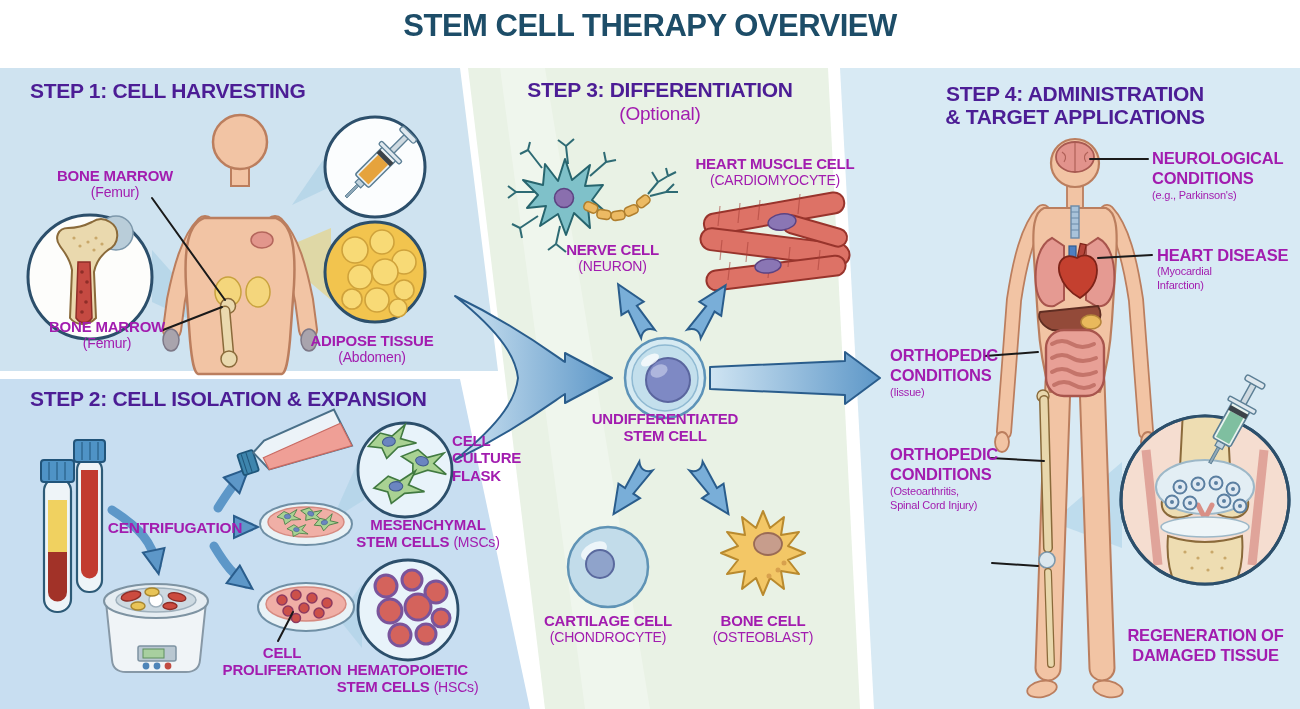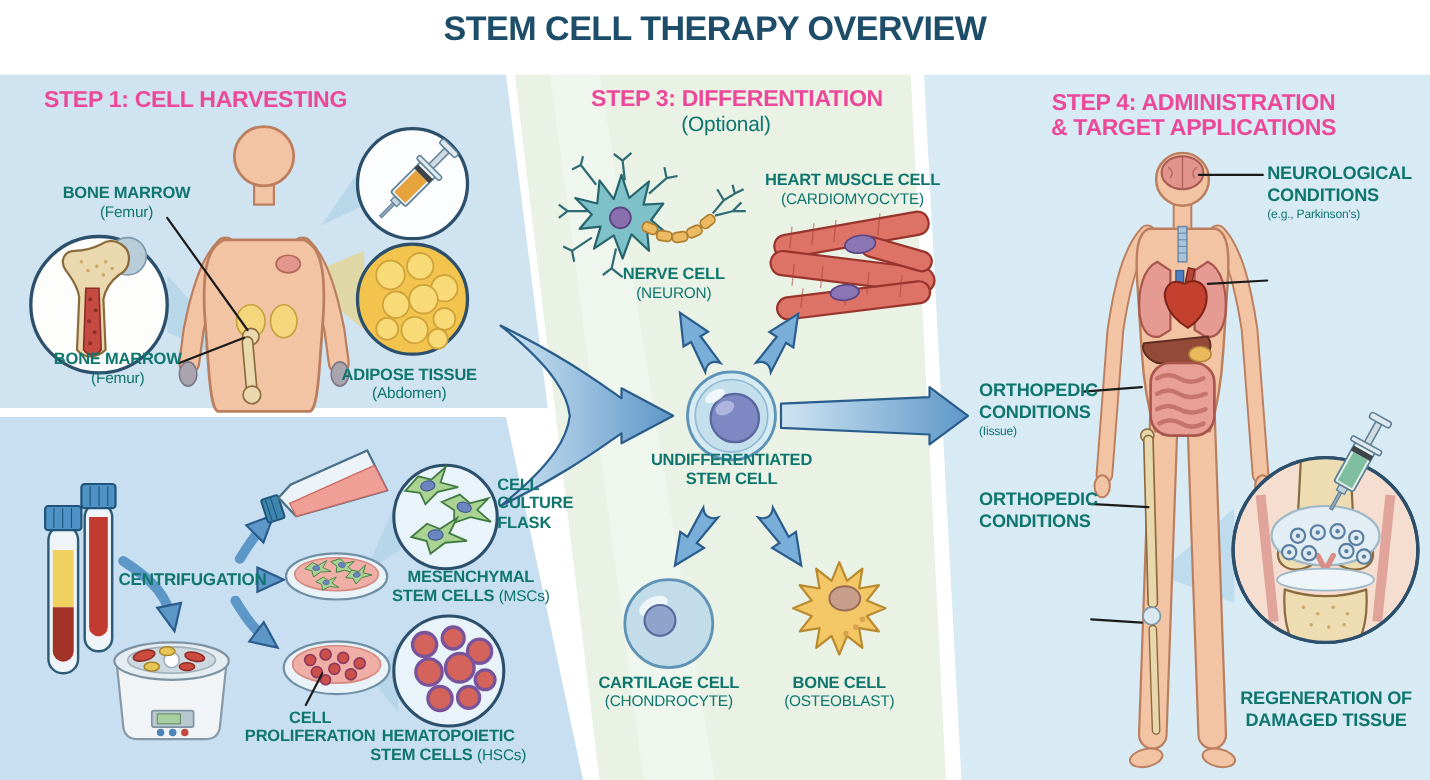--- a/index.html
+++ b/index.html
@@ -9,7 +9,7 @@
   .title{position:absolute;left:0;top:8px;width:1300px;text-align:center;
          font-size:31px;font-weight:700;letter-spacing:-0.5px;color:#1d4d68;}
   .stephead{position:absolute;font-weight:700;font-size:21px;letter-spacing:-0.3px;
-            color:#ec4899;white-space:pre-line;line-height:1.08;margin-left:10px;}
+            color:#4c1d95;white-space:pre-line;line-height:1.08;}
   .label{position:absolute;color:#0f766e;line-height:1.16;letter-spacing:-0.2px;font-size:15px;}
   .ctr{text-align:center;}
   .b{font-weight:700;white-space:pre-line;}

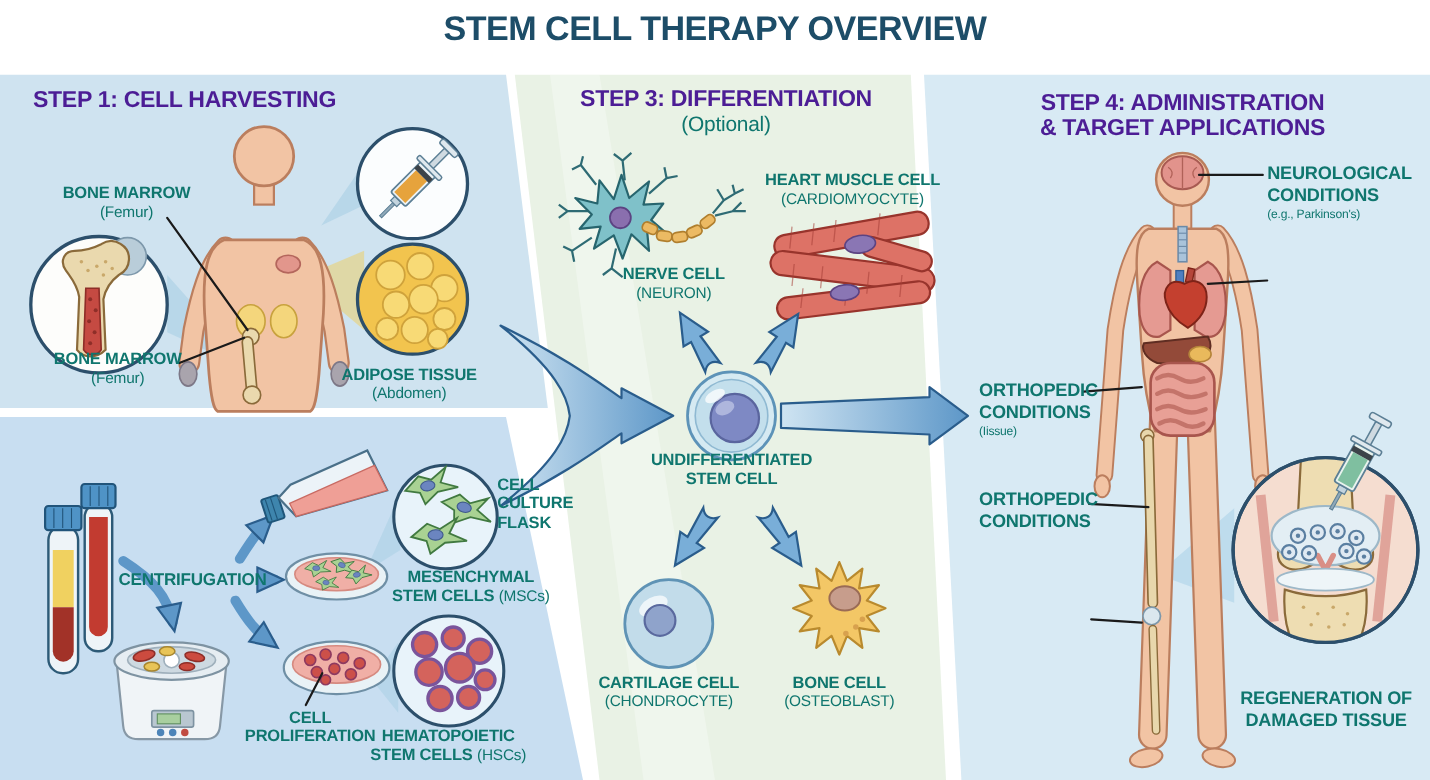--- a/index.html
+++ b/index.html
@@ -10,7 +10,7 @@
          font-size:31px;font-weight:700;letter-spacing:-0.5px;color:#1d4d68;}
   .stephead{position:absolute;font-weight:700;font-size:21px;letter-spacing:-0.3px;
             color:#4c1d95;white-space:pre-line;line-height:1.08;}
-  .label{position:absolute;color:#0f766e;line-height:1.16;letter-spacing:-0.2px;font-size:15px;}
+  .label{position:absolute;color:#a21caf;line-height:1.16;letter-spacing:-0.2px;font-size:15px;}
   .ctr{text-align:center;}
   .b{font-weight:700;white-space:pre-line;}
   .sub{font-weight:400;white-space:pre-line;font-size:14px;}

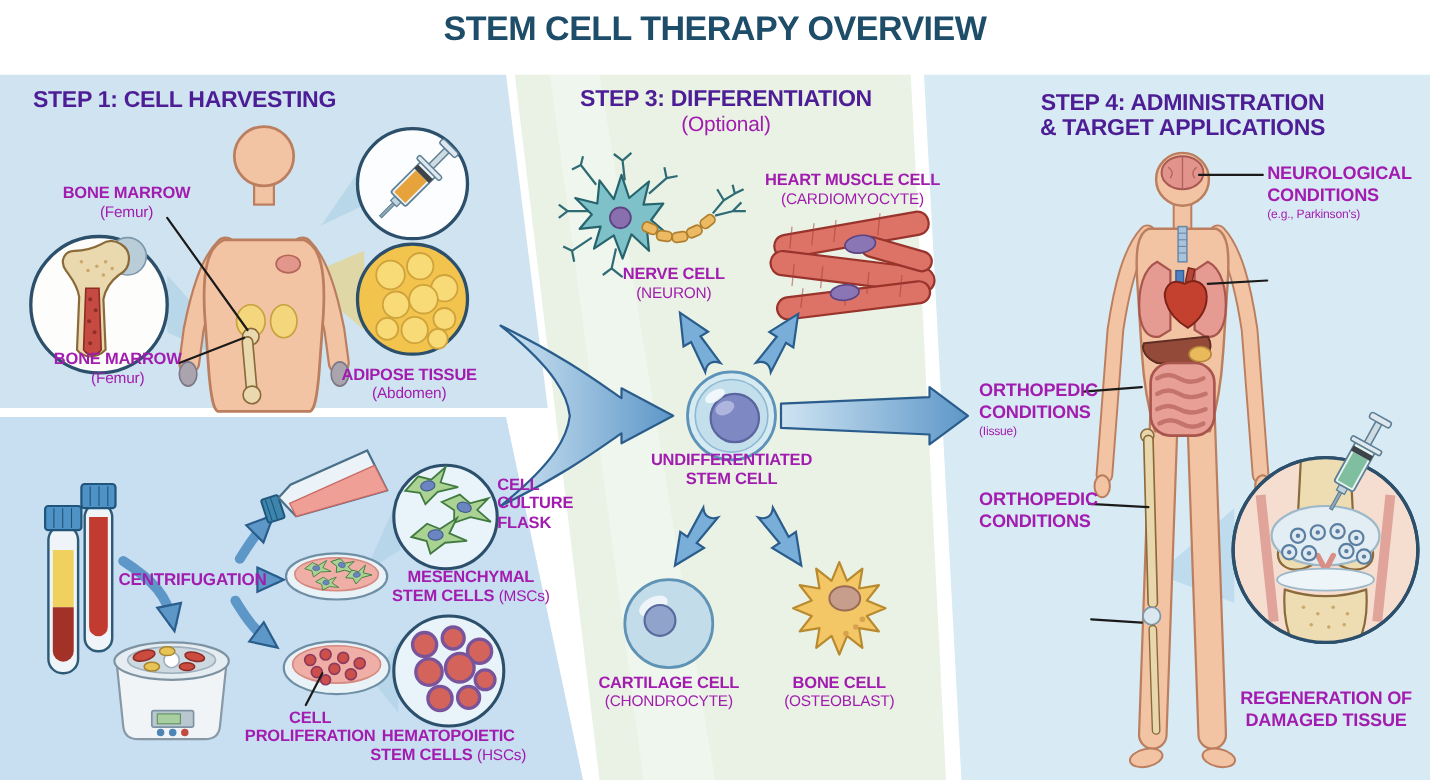--- a/index.html
+++ b/index.html
@@ -510,6 +510,11 @@
 CONDITIONS</span>
   <span class="sub sub-block">(e.g., Parkinson's)</span>
 </div>
+<div class="label lg" style="left:1157px;top:245px;width:140px;">
+  <span class="b">HEART DISEASE</span>
+  <span class="sub sub-block">(Myocardial
+Infarction)</span>
+</div>
 <div class="label lg" style="left:890px;top:345px;width:135px;">
   <span class="b">ORTHOPEDIC
 CONDITIONS</span>

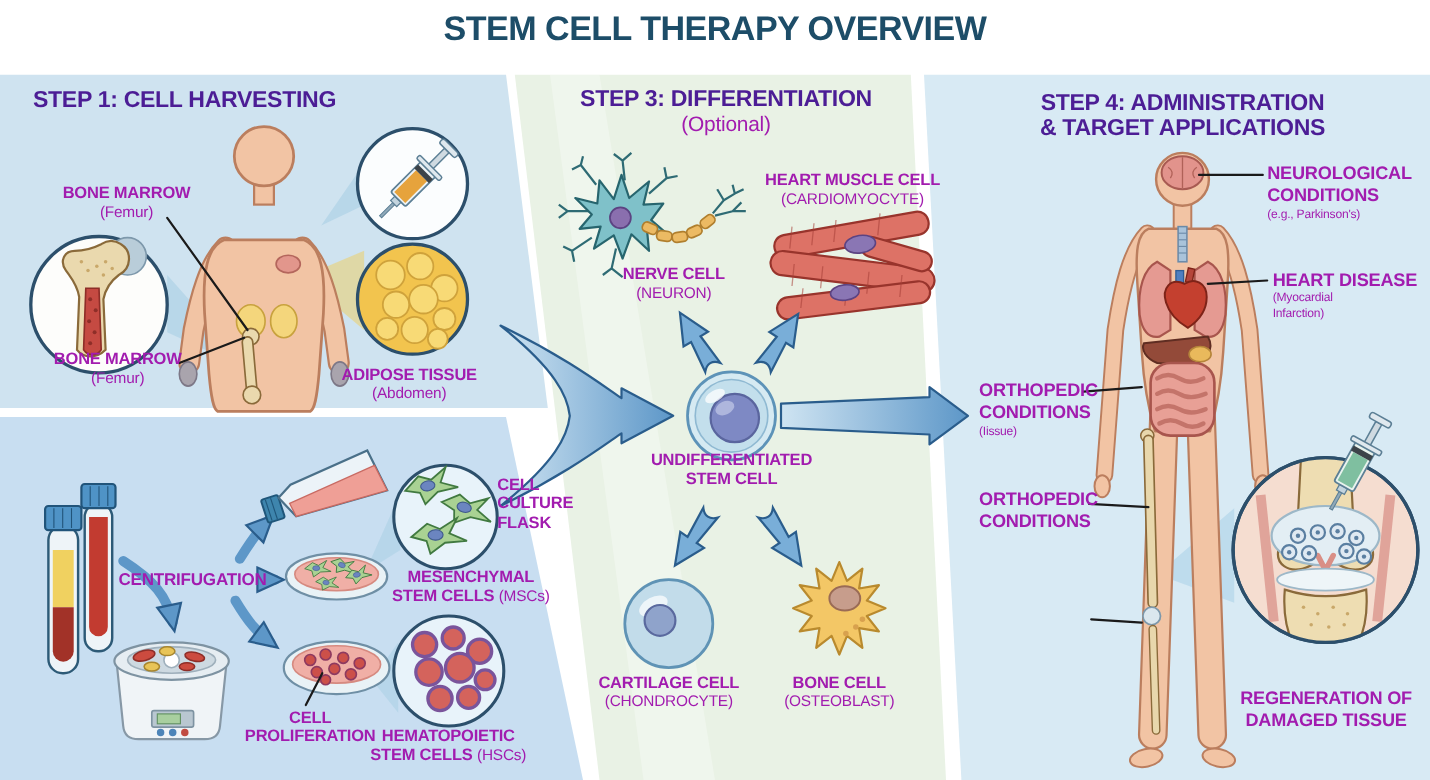--- a/index.html
+++ b/index.html
@@ -443,6 +443,7 @@
 <div class="title">STEM CELL THERAPY OVERVIEW</div>
 
 <div class="stephead" style="left:30px;top:80px;">STEP 1: CELL HARVESTING</div>
+<div class="stephead" style="left:30px;top:388px;">STEP 2: CELL ISOLATION &amp; EXPANSION</div>
 <div class="stephead ctr" style="left:505px;top:79px;width:310px;text-align:center;">STEP 3: DIFFERENTIATION</div>
 <div class="label ctr" style="left:505px;top:103px;width:310px;font-size:19px;">
   <span class="sub" style="font-size:19px;">(Optional)</span>

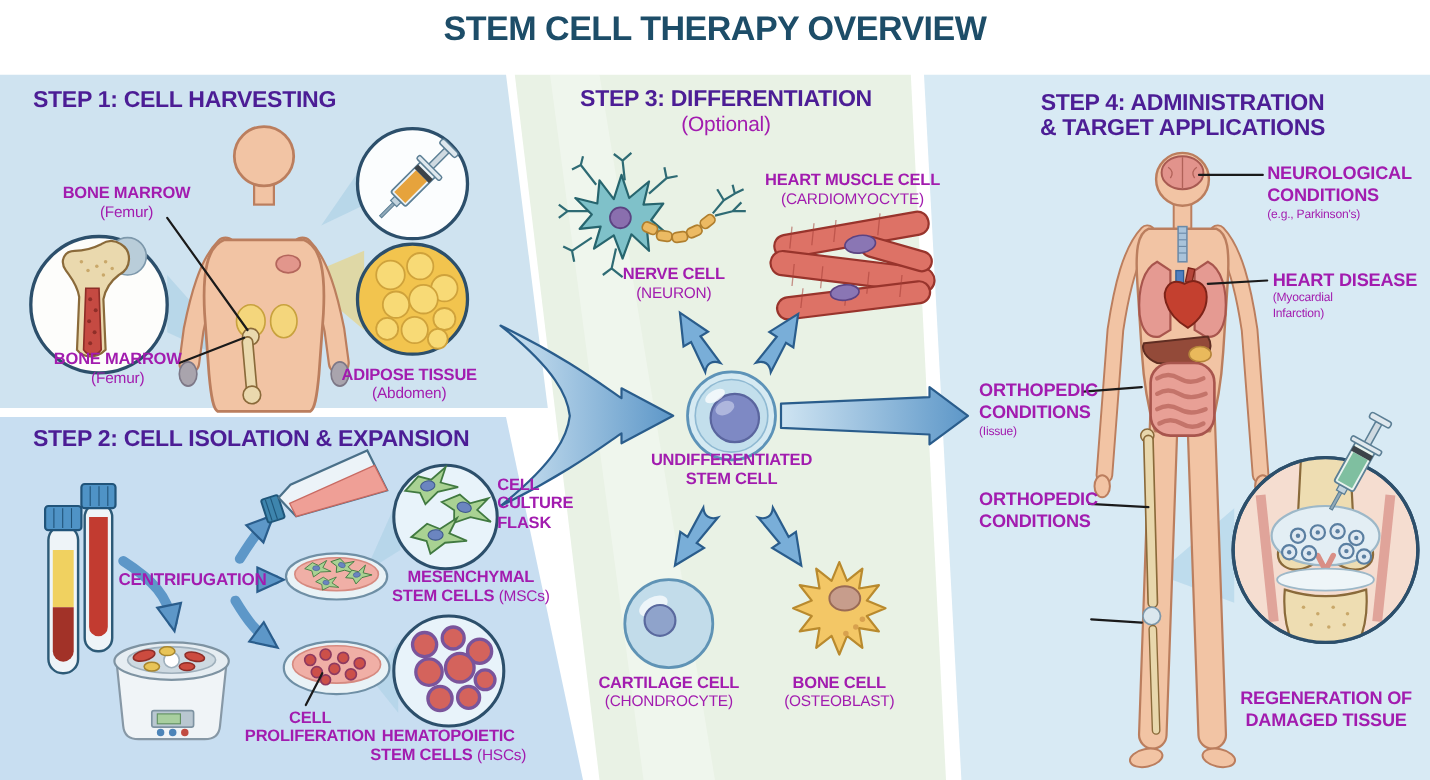--- a/index.html
+++ b/index.html
@@ -524,6 +524,8 @@
 <div class="label lg" style="left:890px;top:444px;width:150px;">
   <span class="b">ORTHOPEDIC
 CONDITIONS</span>
+  <span class="sub sub-block">(Osteoarthritis,
+Spinal Cord Injury)</span>
 </div>
 <div class="label lg ctr" style="left:1118px;top:586px;width:175px;margin-top:39px;">
   <span class="b">REGENERATION OF

